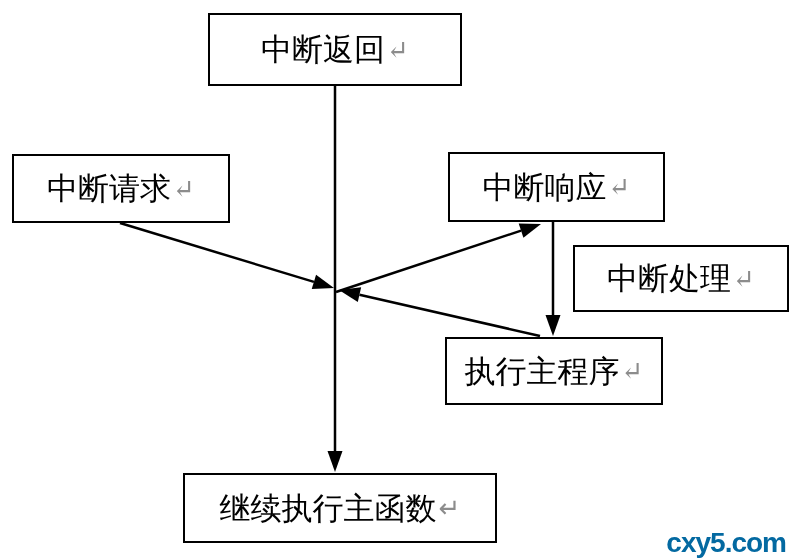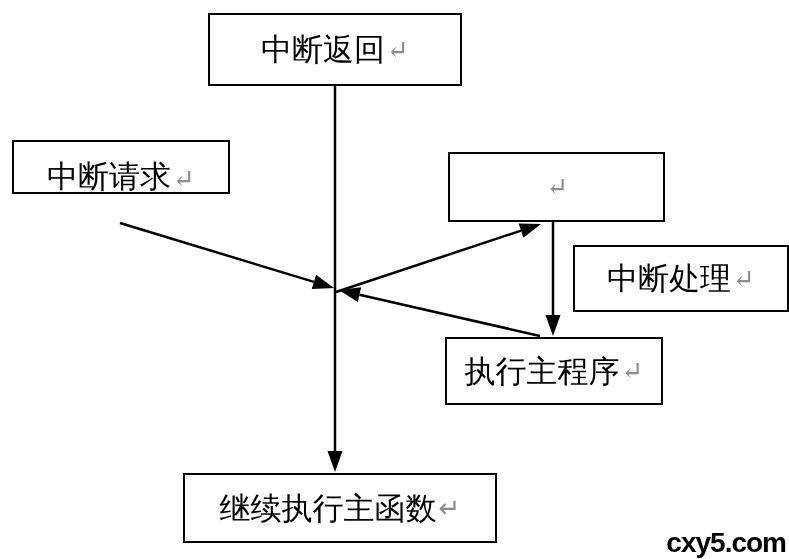--- a/index.html
+++ b/index.html
@@ -73,7 +73,7 @@
         <span class="label">中断返回</span>
         <span class="retmark" style="color: rgb(140, 140, 140);">↵</span>
       </div>
-      <div class="node" style="left: 12px; top: 140px; width: 218px; height: 54px; border-color: rgb(0, 0, 0); background: rgb(255, 255, 255); align-items: flex-end;">
+      <div class="node" style="left: 12px; top: 154px; width: 218px; height: 69px; border-color: rgb(0, 0, 0); background: rgb(255, 255, 255);">
         <span class="label">中断请求</span>
         <span class="retmark" style="color: rgb(140, 140, 140);">↵</span>
       </div>

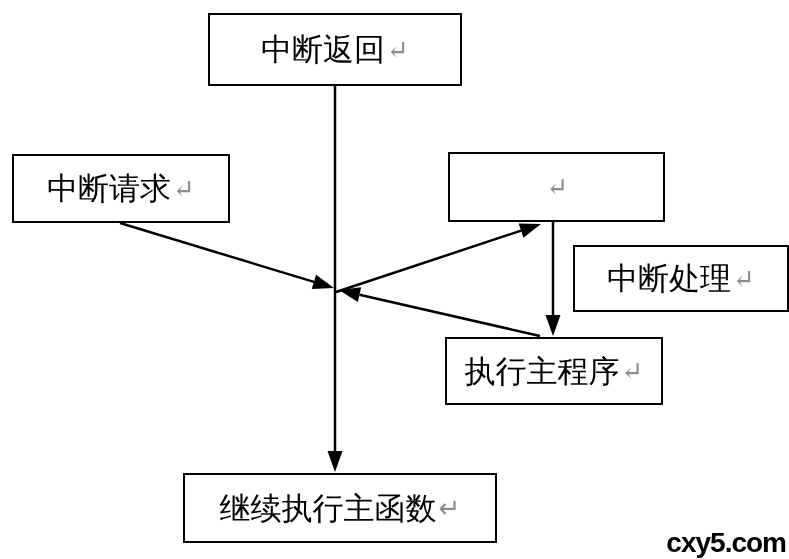--- a/index.html
+++ b/index.html
@@ -78,6 +78,7 @@
         <span class="retmark" style="color: rgb(140, 140, 140);">↵</span>
       </div>
       <div class="node" style="left: 448px; top: 152px; width: 217px; height: 70px; border-color: rgb(0, 0, 0); background: rgb(255, 255, 255);">
+        <span class="label">中断响应</span>
         <span class="retmark" style="color: rgb(140, 140, 140);">↵</span>
       </div>
       <div class="node" style="left: 573px; top: 245px; width: 216px; height: 67px; border-color: rgb(0, 0, 0); background: rgb(255, 255, 255);">

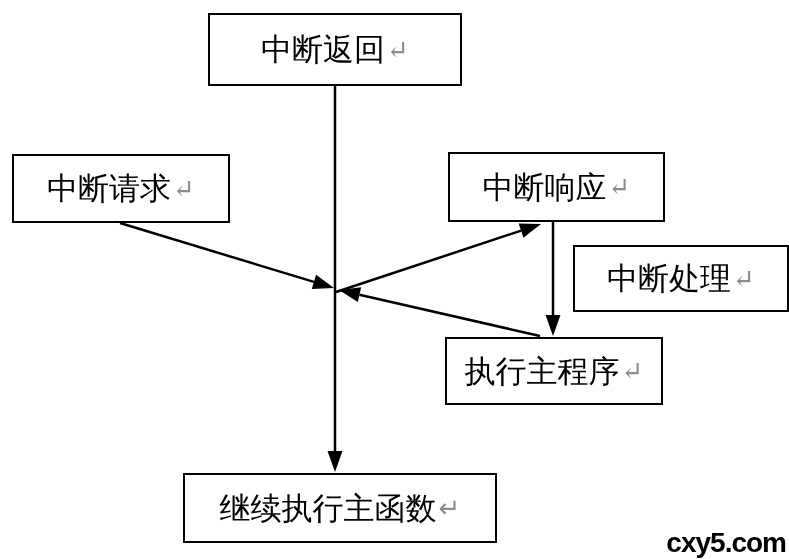--- a/index.html
+++ b/index.html
@@ -94,7 +94,7 @@
         <span class="retmark" style="color: rgb(140, 140, 140);">↵</span>
       </div>
     </div>
-  <div class="watermark" style="color: #000000;">cxy5.com</div>
+  <div class="watermark" style="color: #0369a1;">cxy5.com</div>
 </div>
 
 </body></html>

